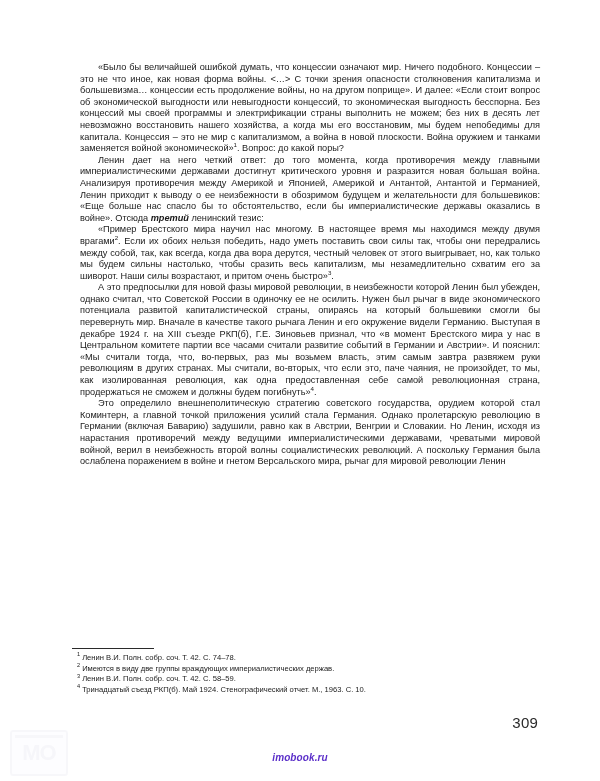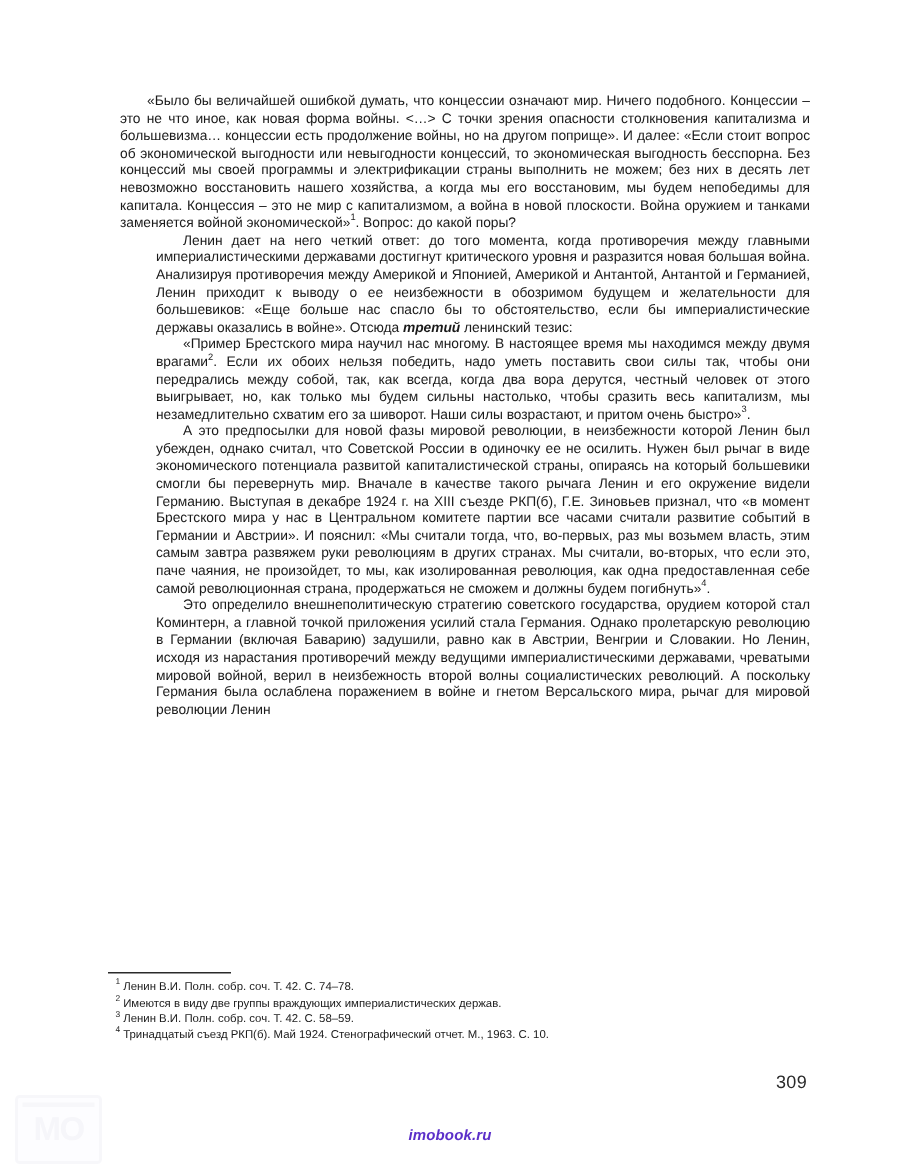--- a/index.html
+++ b/index.html
@@ -37,7 +37,6 @@
   }
   p.body-par + p.body-par {
     margin-top: 0px;
-    margin-left: 24px;
   }
   .bi {
     font-weight: bold;

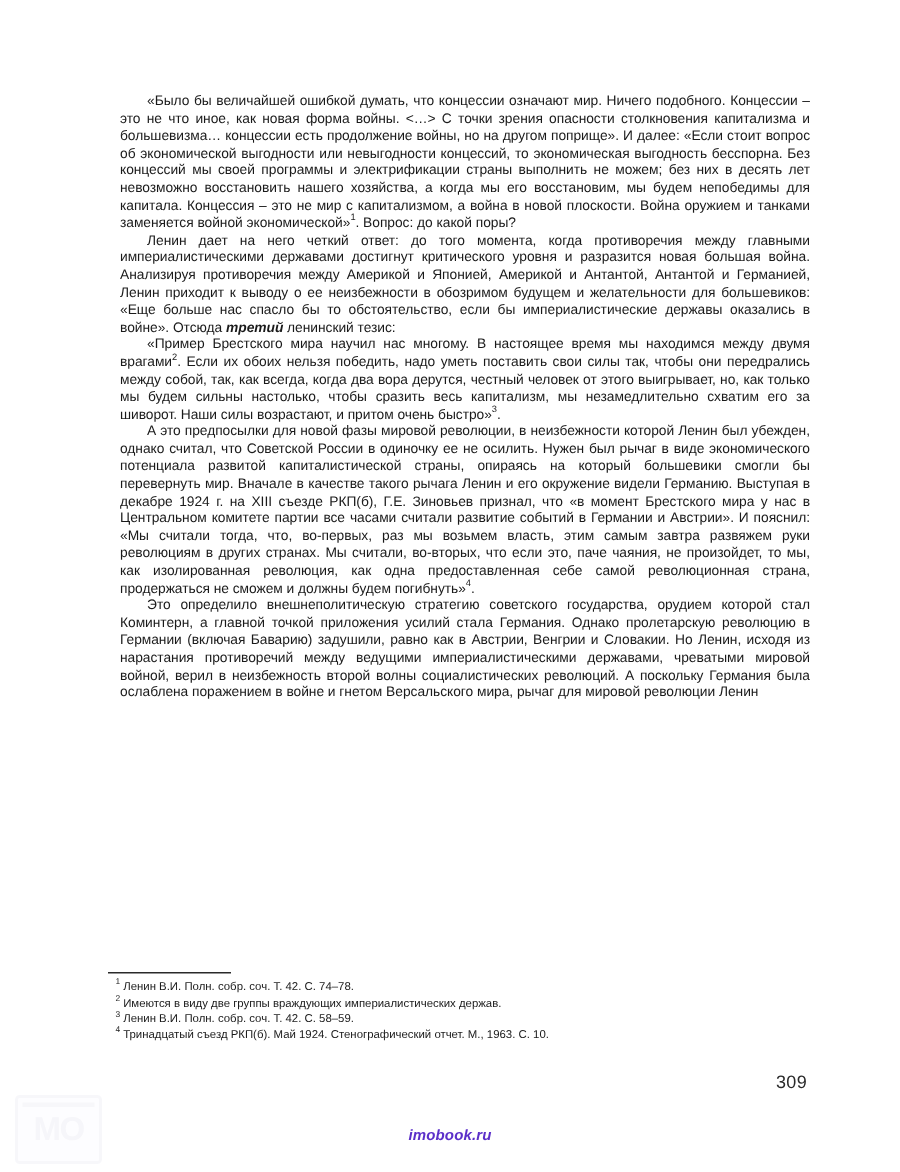--- a/index.html
+++ b/index.html
@@ -78,7 +78,7 @@
     position: absolute;
     right: 62px;
     top: 714px;
-    font-size: 12px;
+    font-size: 15px;
     color: #2a2a2a;
     letter-spacing: 0.2px;
   }

